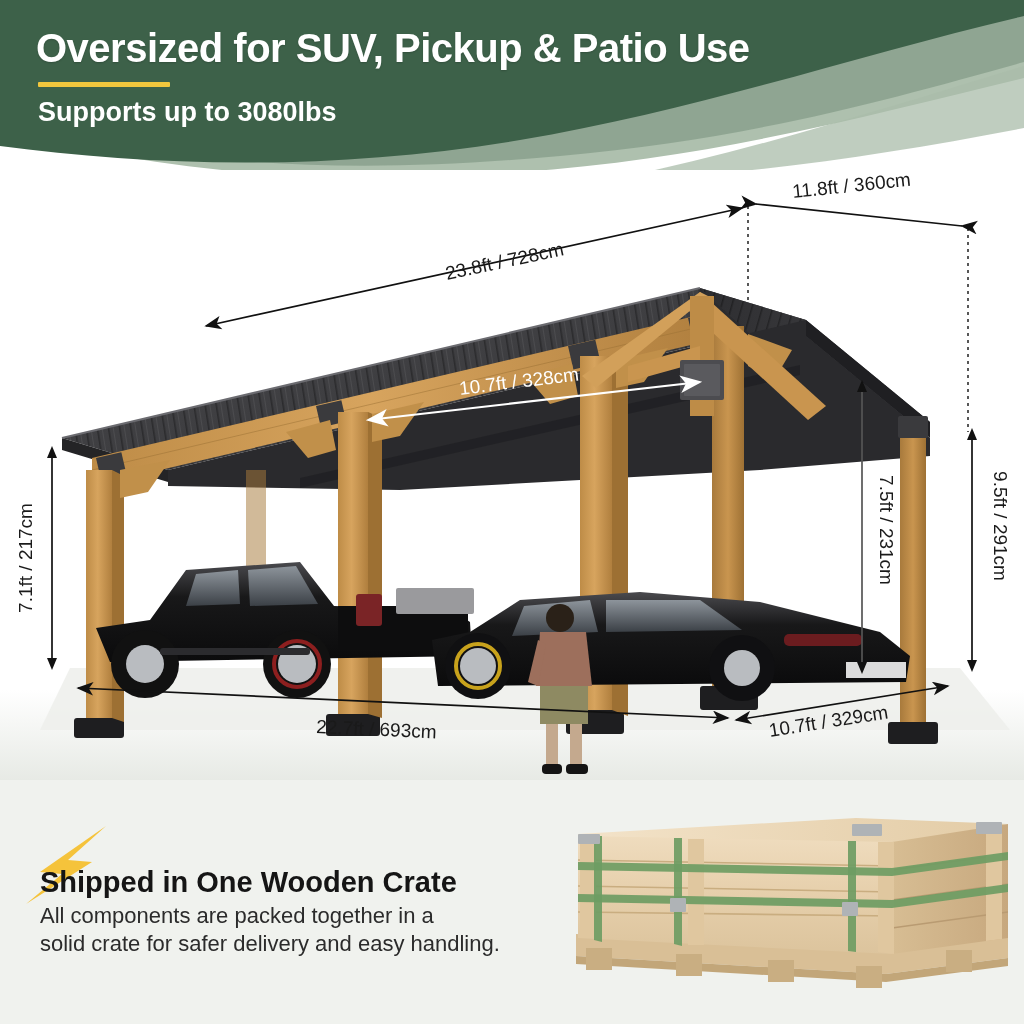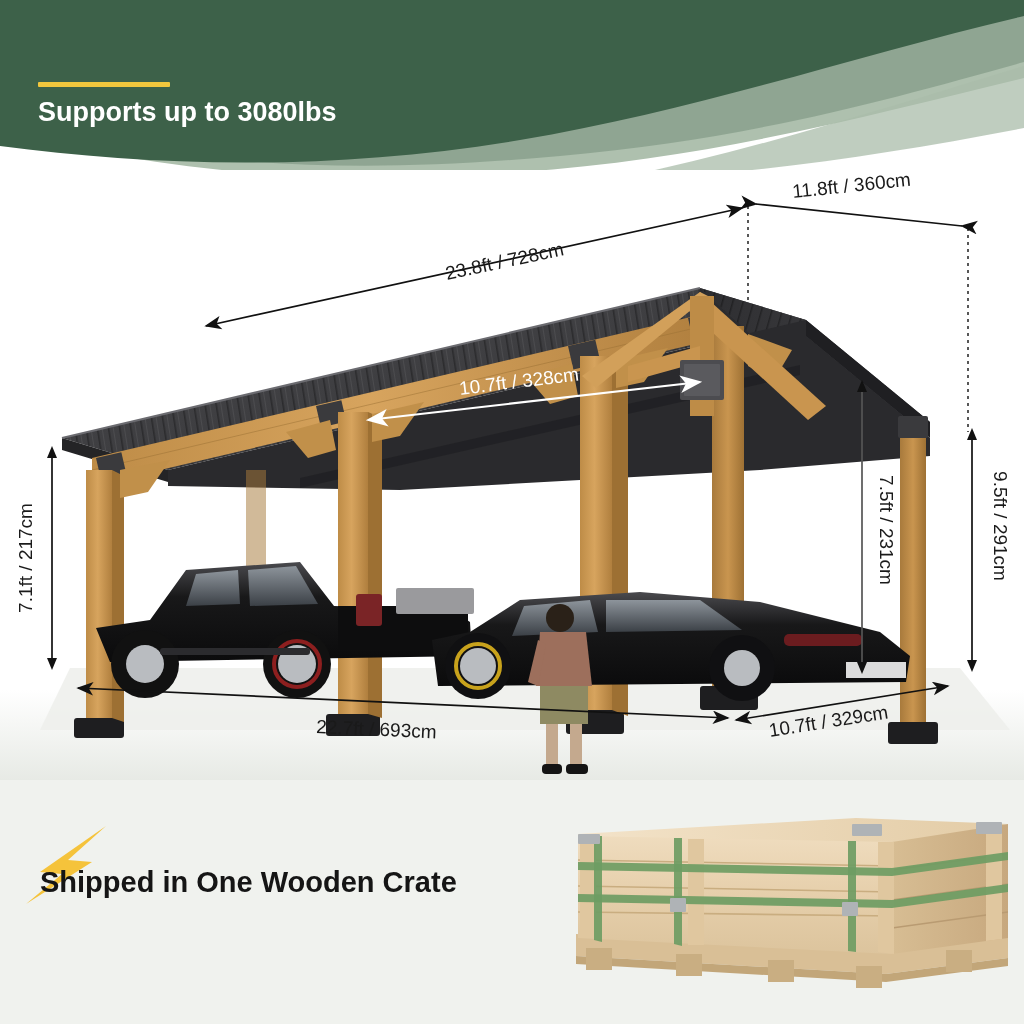--- a/index.html
+++ b/index.html
@@ -72,6 +72,7 @@
         <path d="M620 178 C 760 148, 900 104, 1024 66 L1024 128 C 900 152, 780 170, 660 178 Z" fill="#A9BCA9" opacity="0.75"></path>
       </svg>
     </div>
+    <div class="title">Oversized for SUV, Pickup &amp; Patio Use</div>
     <div class="rule"></div>
     <div class="sub">Supports up to 3080lbs</div>
   </div>

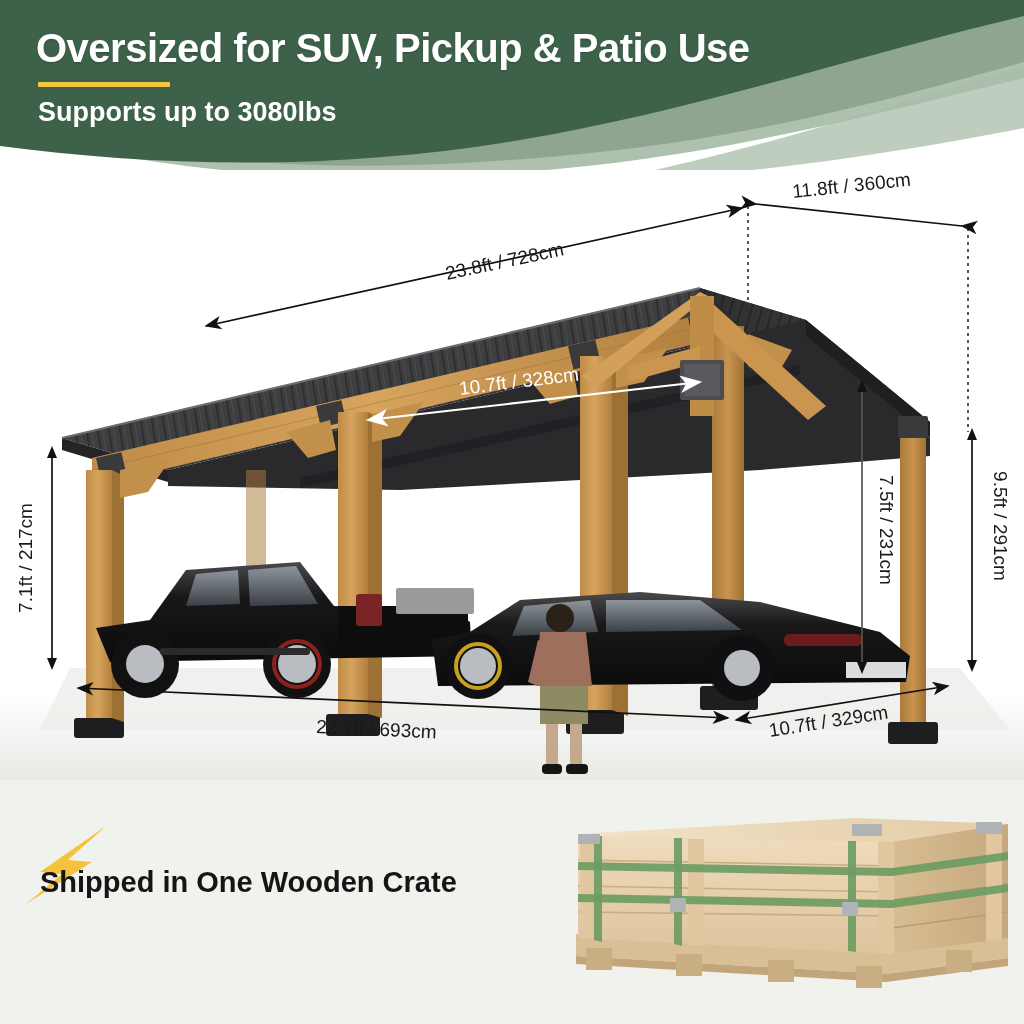--- a/index.html
+++ b/index.html
@@ -318,6 +318,8 @@
     </svg>
 
     <div id="crateHead">Shipped in One Wooden Crate</div>
+    <div id="crateBody">All components are packed together in a
+solid crate for safer delivery and easy handling.</div>
 
     <svg id="crateImg" viewBox="0 0 452 190">
       <defs>

